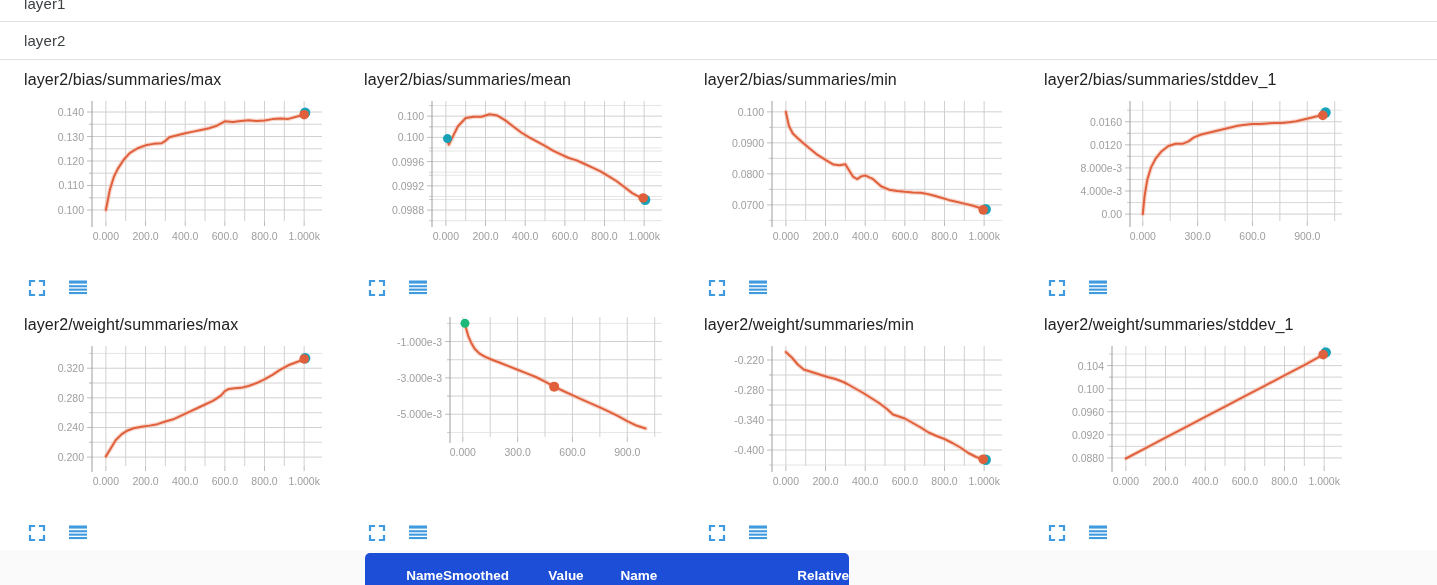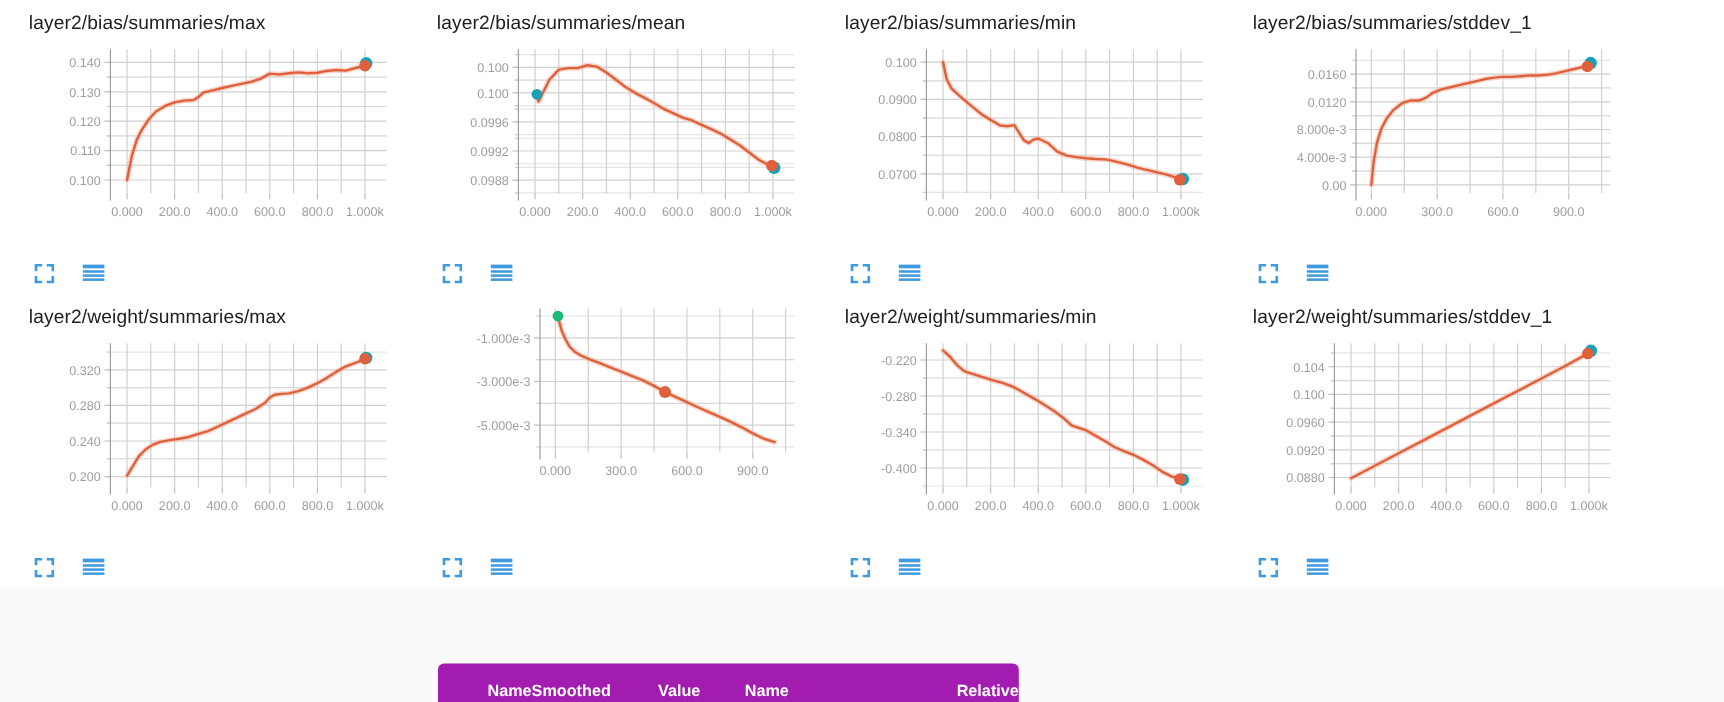--- a/index.html
+++ b/index.html
@@ -114,6 +114,14 @@
 
 <div class="page">
 
+  <div class="accordion">
+    <div class="acc-row acc-row-1">
+      <span>layer1</span>
+    </div>
+    <div class="acc-row acc-row-2">
+      <span>layer2</span>
+    </div>
+  </div>
 
   <div class="charts-wrap">
     <div class="chart-row">

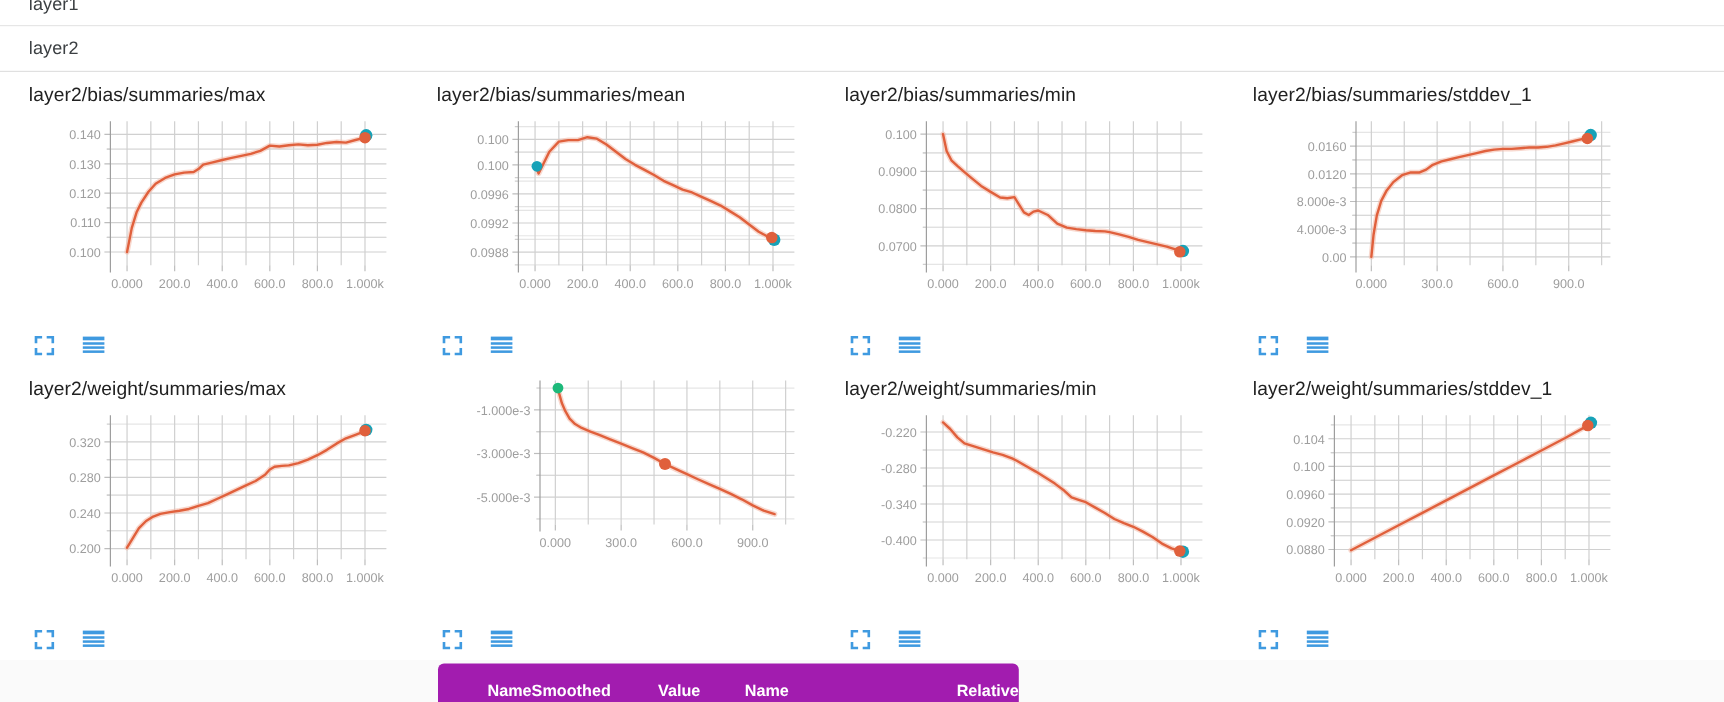--- a/index.html
+++ b/index.html
@@ -88,7 +88,7 @@
     top: 553px;
     width: 484px;
     height: 32px;
-    background: #a21caf;
+    background: #1d4ed8;
     border-radius: 5px 5px 0 0;
     color: #fff;
     overflow: hidden;

